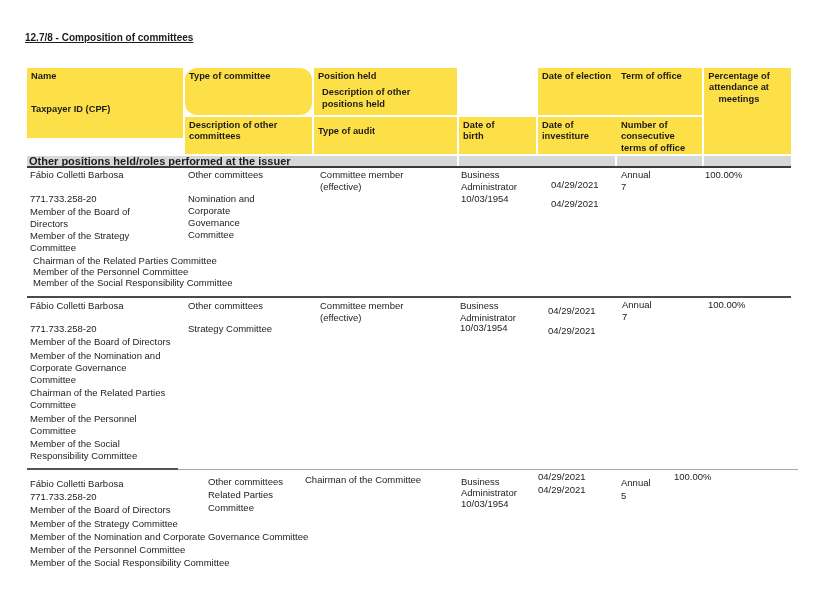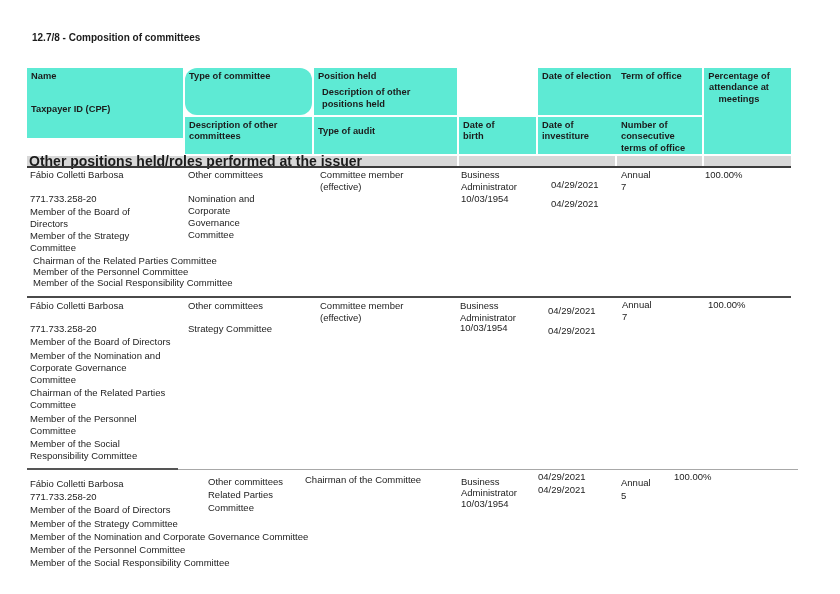--- a/index.html
+++ b/index.html
@@ -31,7 +31,7 @@
 
 <div class="page">
 
-  <div class="abs title" style="left:32px;top:32px;">12.7/8 - Composition of committees</div>
+  <div class="abs title" style="left:25px;top:32px;text-decoration:underline;">12.7/8 - Composition of committees</div>
 
   <div class="hcell" style="left:27px;top:68px;width:156px;height:47px;">
     <div class="nw">Name</div>

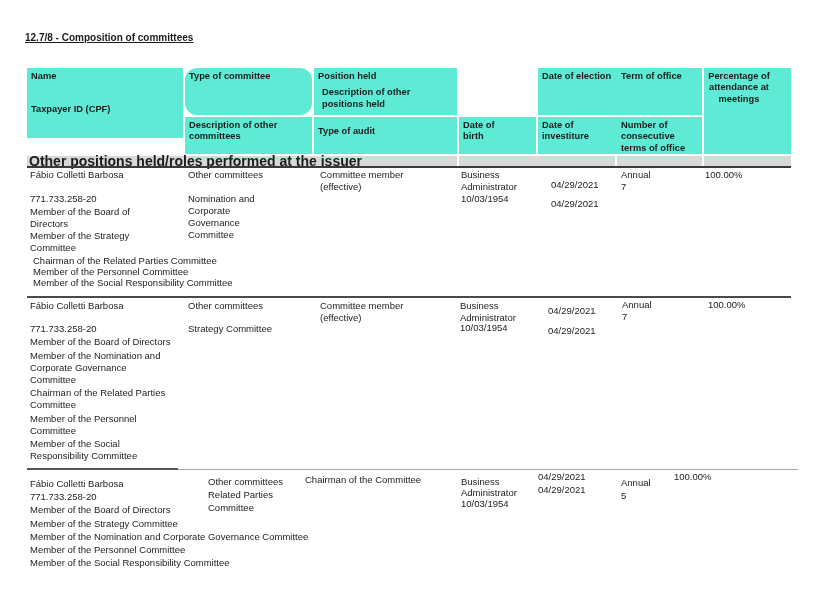--- a/index.html
+++ b/index.html
@@ -16,7 +16,7 @@
   .b{font-weight:bold;}
   .title{font-weight:bold;font-size:10px;white-space:nowrap;}
   .hcell{
-    position:absolute;background:#5eead4;color:#1c1c1c;
+    position:absolute;background:#fde047;color:#1c1c1c;
     font-weight:bold;font-size:9.3px;line-height:11.3px;
     padding:3px 4px;box-sizing:border-box;
   }

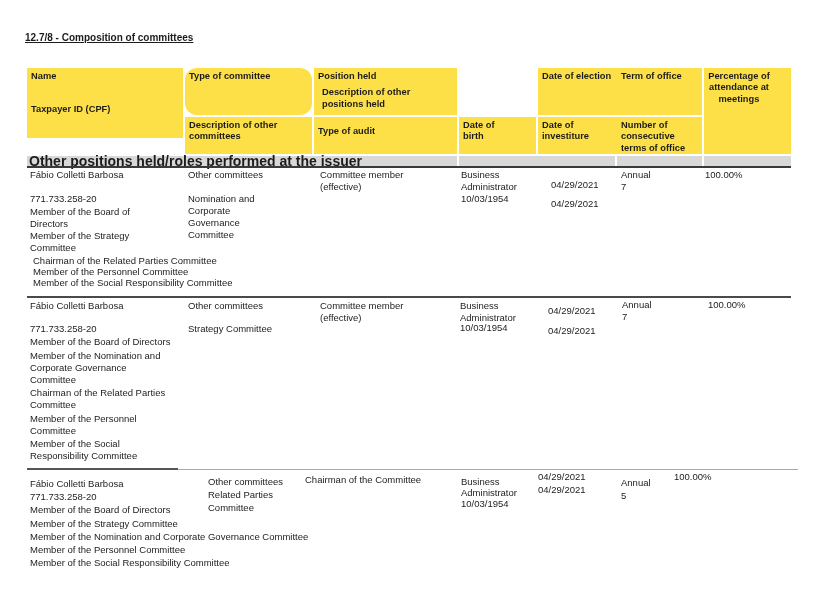--- a/index.html
+++ b/index.html
@@ -74,7 +74,7 @@
   <div class="hcell" style="left:704px;top:117px;width:87px;height:37px;"></div>
 
   <div class="hseg" style="left:27px;top:156px;width:430px;height:10px;">
-    <div class="b nw" style="padding-left:2px;line-height:10px;font-size:14px;">Other positions held/roles performed at the issuer</div>
+    <div class="b nw" style="padding-left:2px;line-height:10px;font-size:11px;">Other positions held/roles performed at the issuer</div>
   </div>
   <div class="hseg" style="left:459px;top:156px;width:156px;height:10px;"></div>
   <div class="hseg" style="left:617px;top:156px;width:85px;height:10px;"></div>

